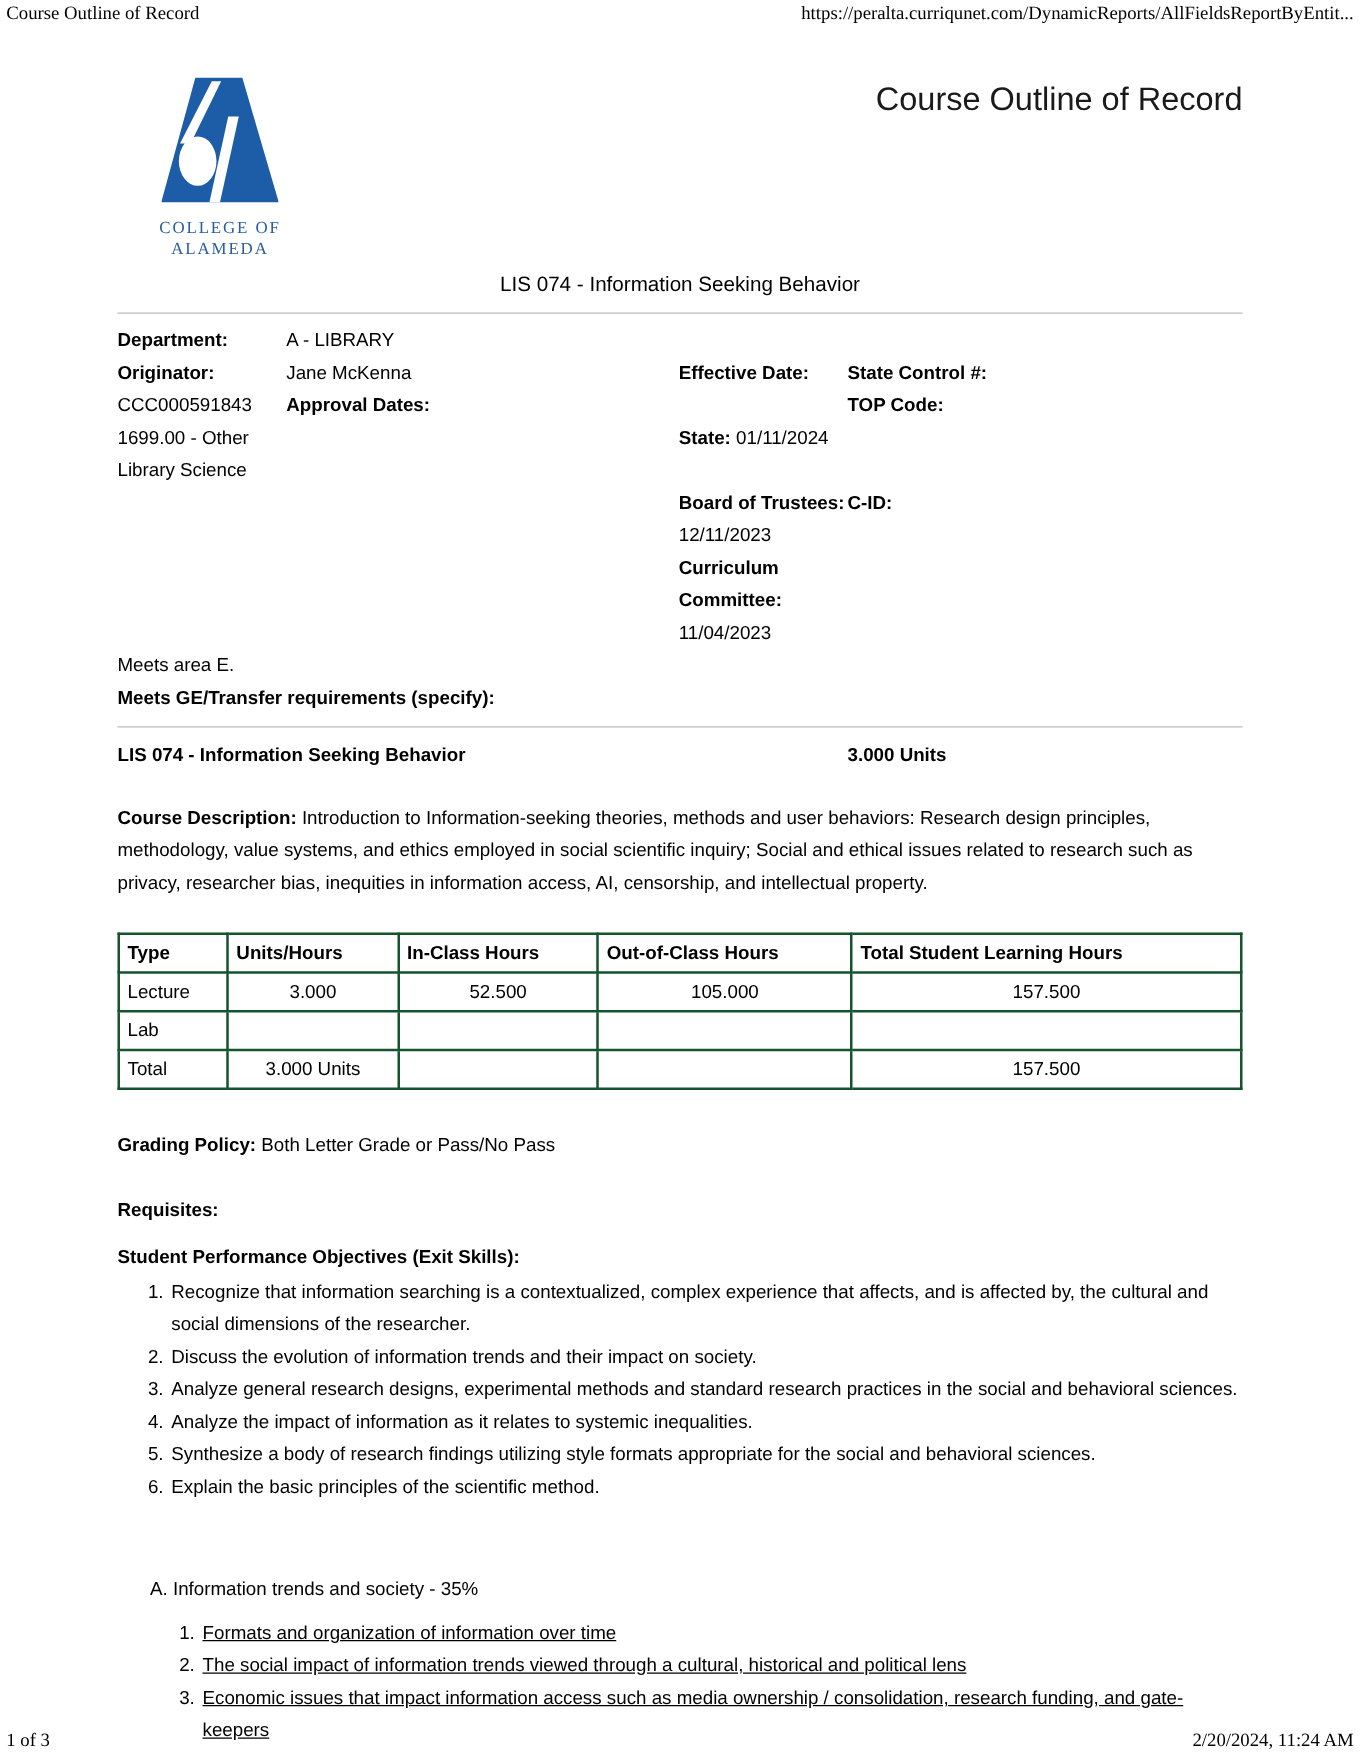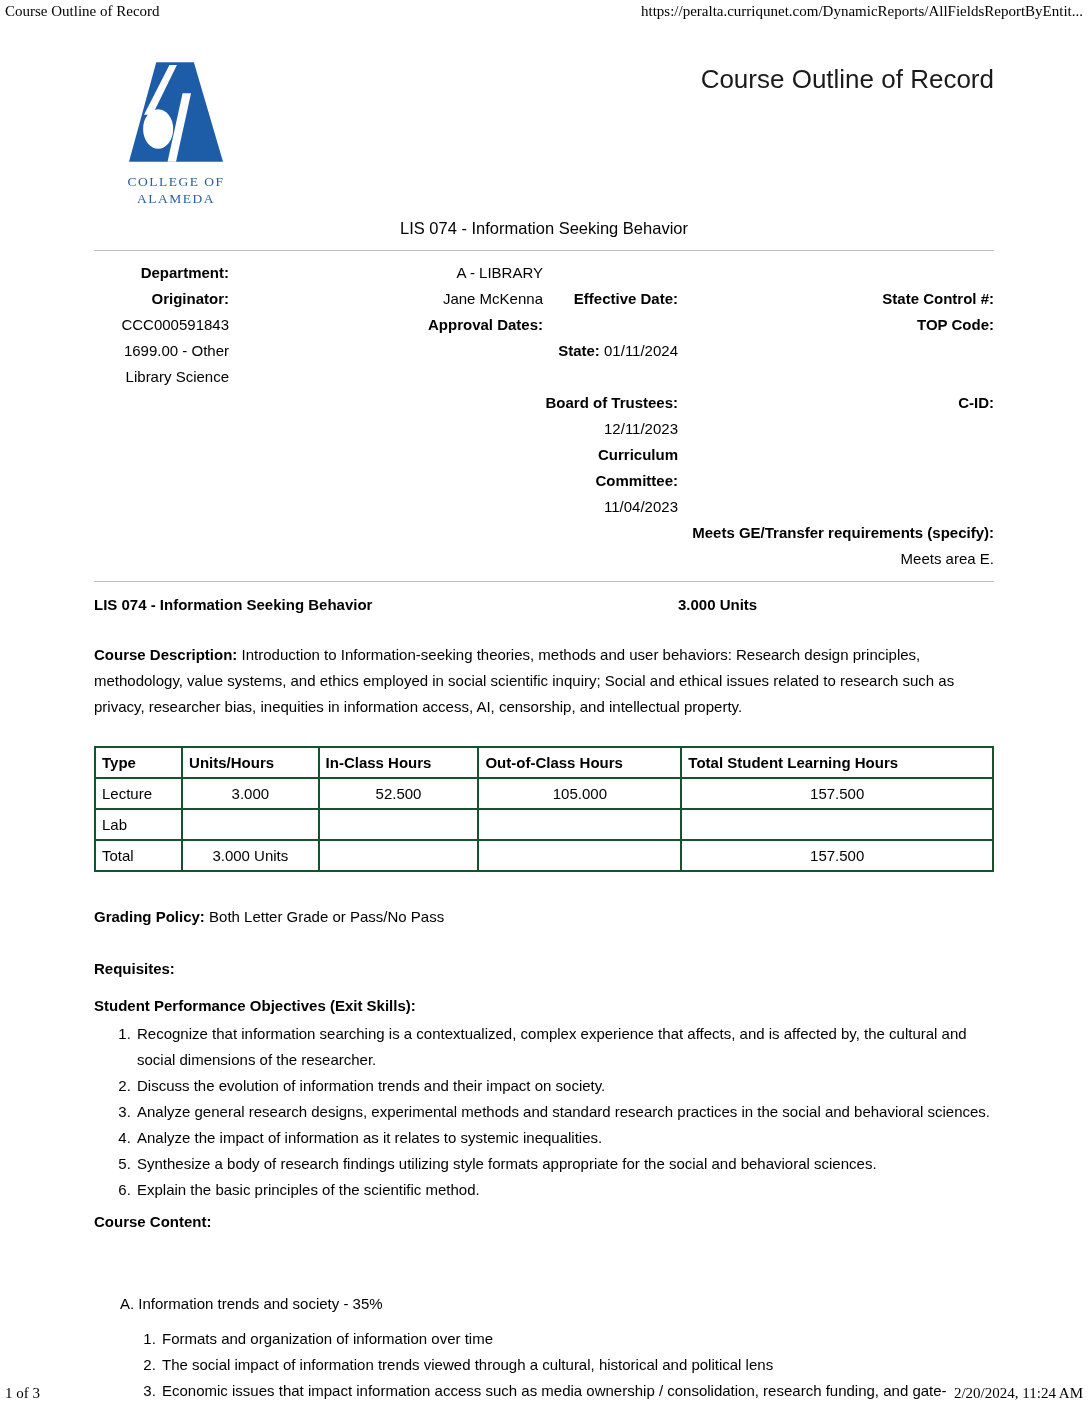--- a/index.html
+++ b/index.html
@@ -33,7 +33,7 @@
   .course-heading { text-align:center; font-size:16.5px; margin-top:2px; }
   hr.rule { border:none; border-top:1.5px solid #bcbcbc; margin:9px 0; }
 
-  .meta-grid { display:grid; grid-template-columns:135px 314px 135px 1fr; margin-top:4px;text-align:right; }
+  .meta-grid { display:grid; grid-template-columns:135px 314px 135px 1fr; margin-top:4px; }
   .meta-grid div { min-height:26px; }
   .meta-grid .full { grid-column:1 / -1; }
   b { font-weight:bold; }

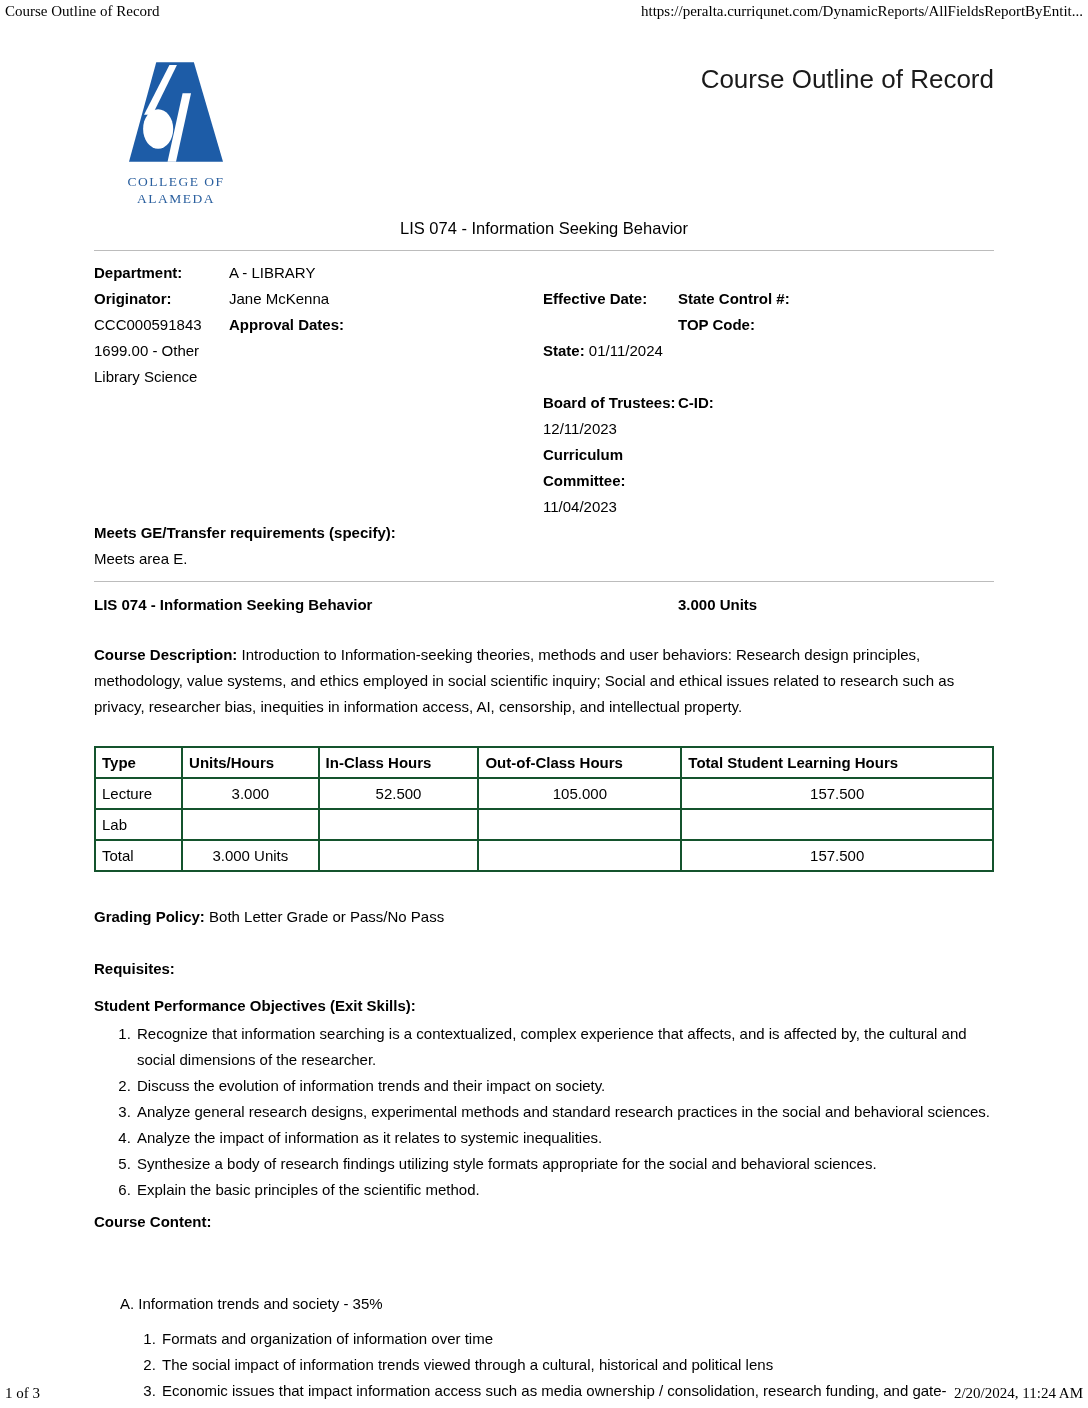--- a/index.html
+++ b/index.html
@@ -123,8 +123,8 @@
     <div></div>
     <div><b>Curriculum Committee:</b> <span>11/04/2023</span></div>
 
+    <div class="full">Meets area E.</div>
     <div class="full"><b>Meets GE/Transfer requirements (specify):</b></div>
-    <div class="full">Meets area E.</div>
   </div>
 
   <hr class="rule">

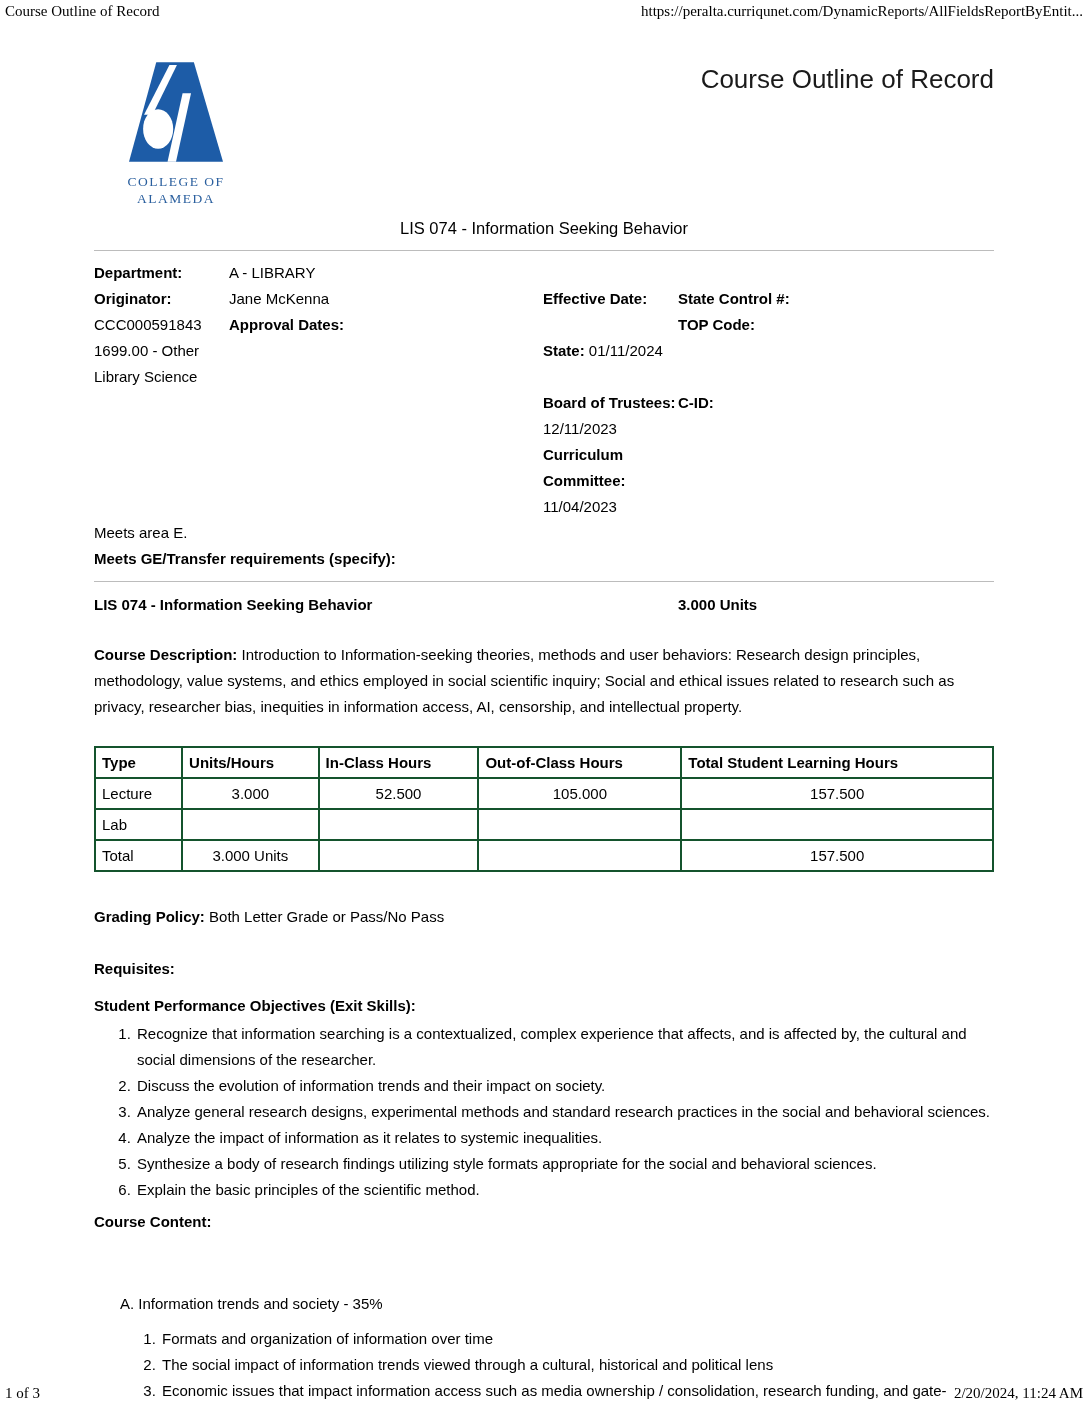--- a/index.html
+++ b/index.html
@@ -198,7 +198,6 @@
     <li>Explain the basic principles of the scientific method.</li>
   </ol>
 
-  <div class="cc-heading">Course Content:</div>
 
   <div class="section-a">A. Information trends and society - 35%</div>
   <ol class="content-items">

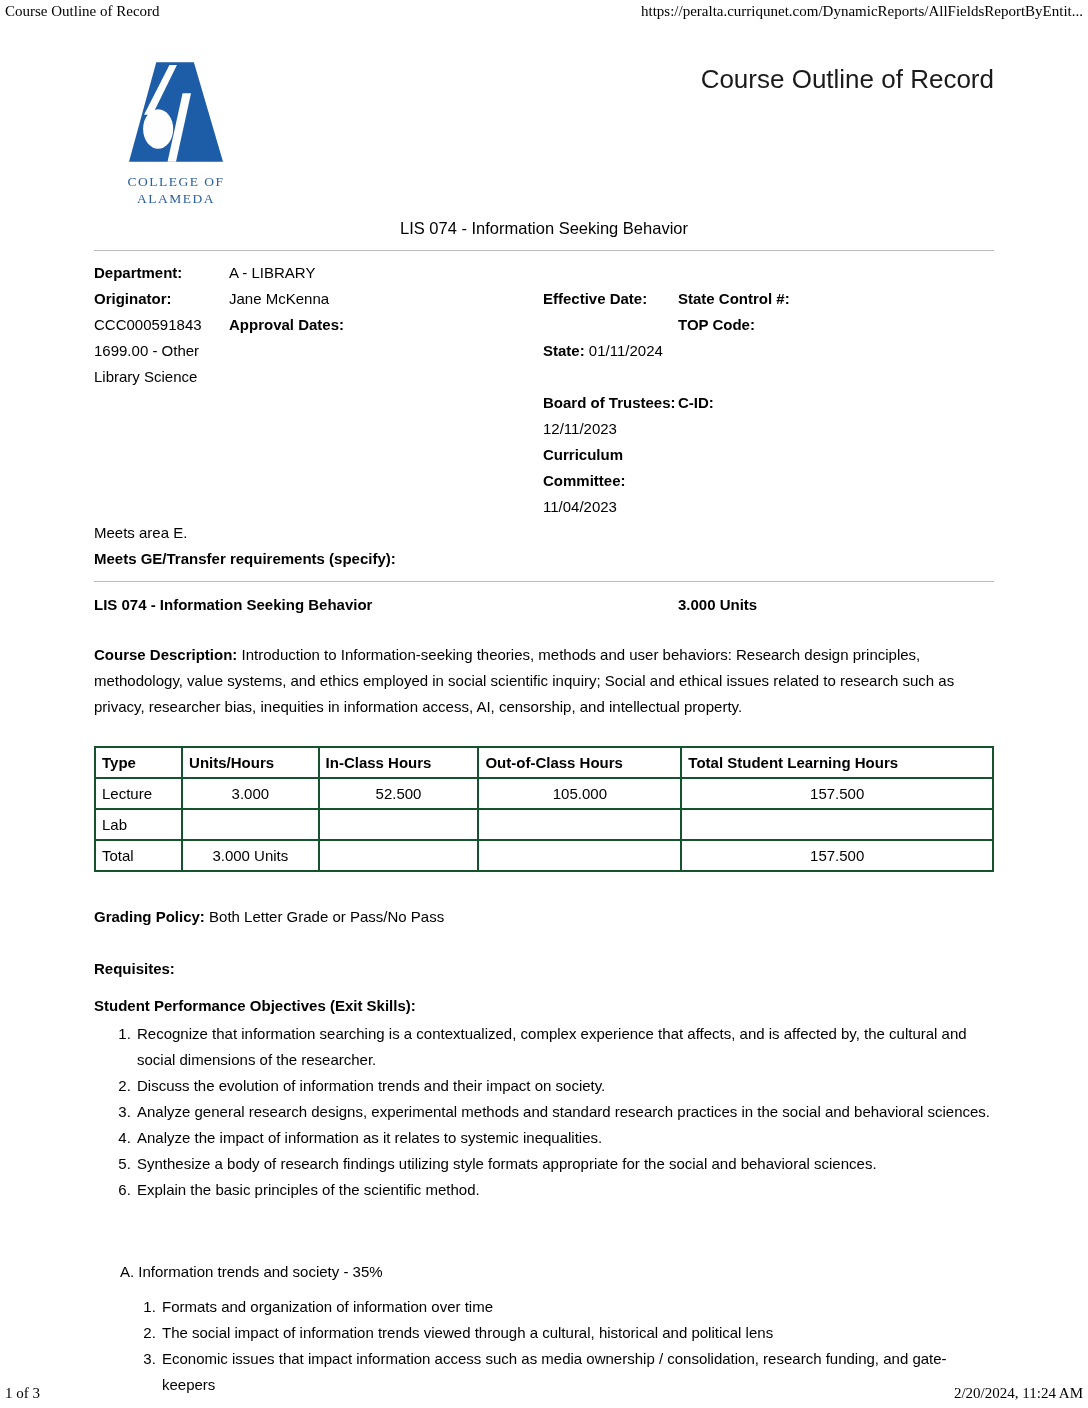--- a/index.html
+++ b/index.html
@@ -61,7 +61,7 @@
   .cc-heading { margin-top:6px; font-weight:bold; }
   .section-a { margin-top:56px; padding-left:26px; }
   ol.content-items { margin:9px 0 0 0; padding-left:66px; }
-  ol.content-items li { padding-left:2px; }
+  ol.content-items li { padding-left:2px;text-decoration:underline; }
 </style>
 </head>
 <body>

